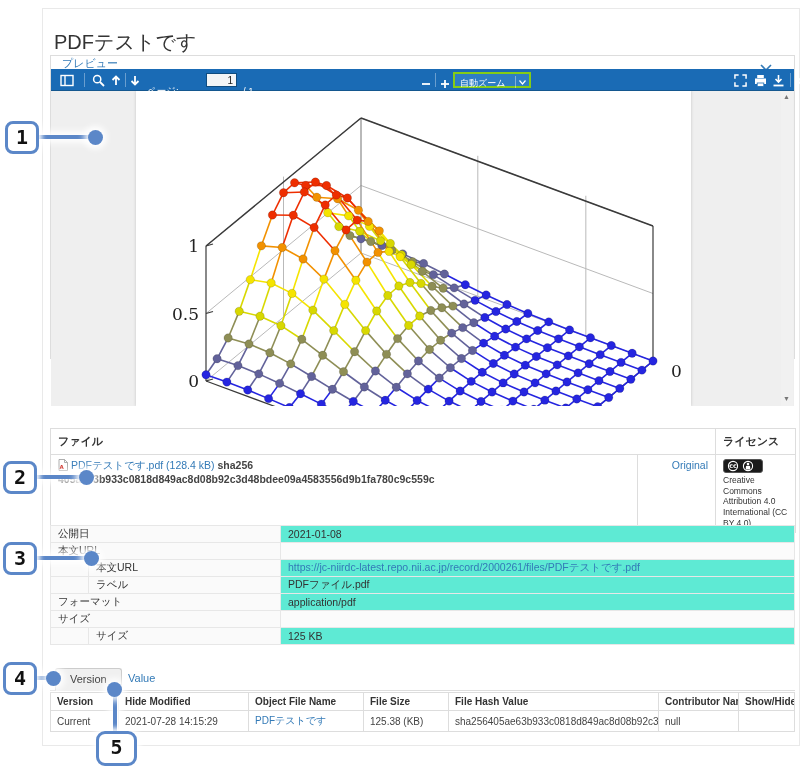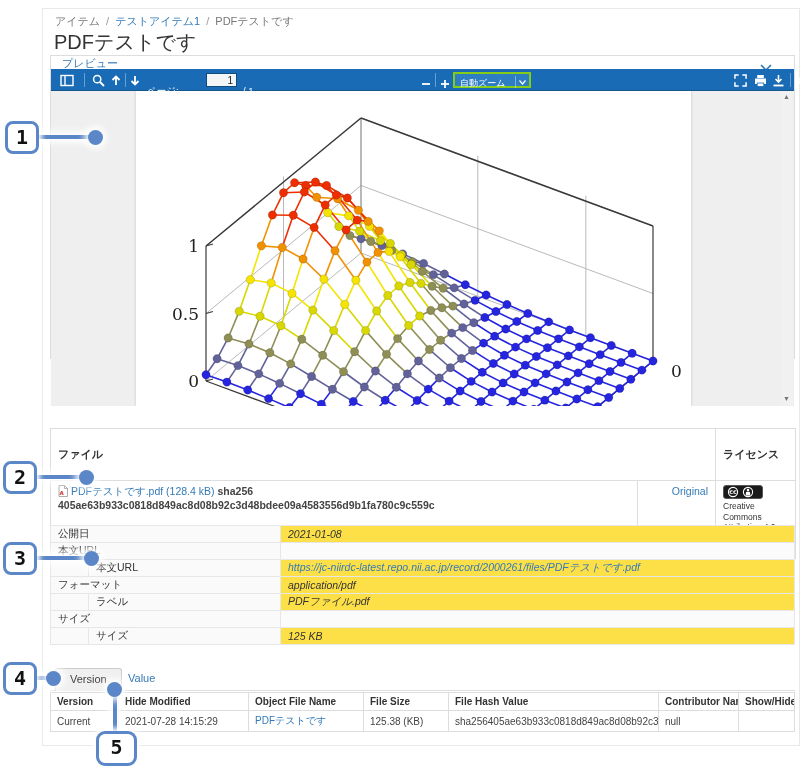--- a/index.html
+++ b/index.html
@@ -78,13 +78,6 @@
 <div id="stage">
   <div class="card"></div>
 
-  <div class="abs breadcrumb">
-    <span>アイテム</span>
-    <span class="sep">/</span>
-    <span class="crumb-link">テストアイテム1</span>
-    <span class="sep">/</span>
-    <span class="crumb-last">PDFテストです</span>
-  </div>
 
   <div class="abs page-title">PDFテストです</div>
 

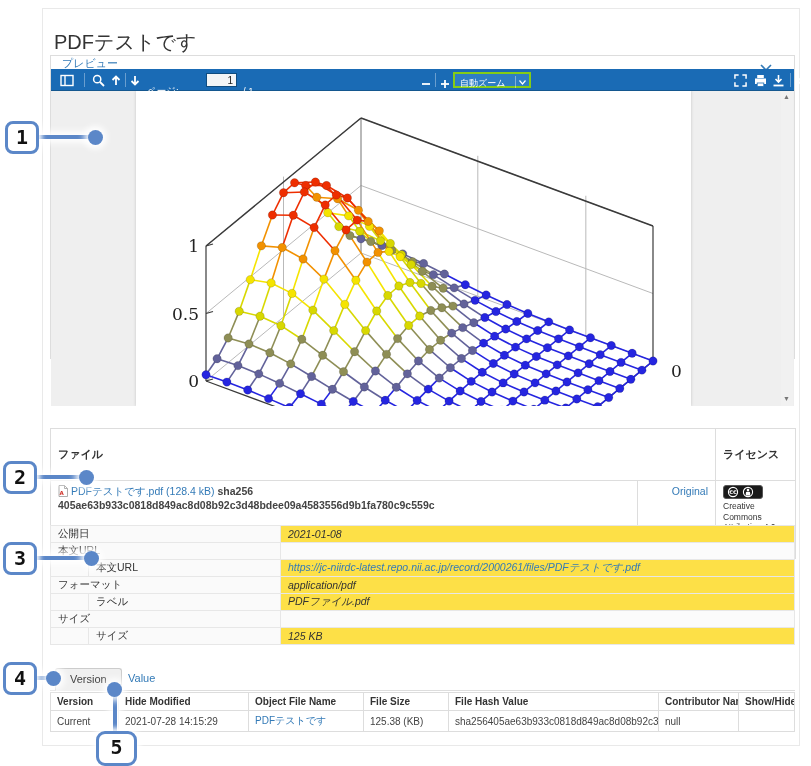--- a/index.html
+++ b/index.html
@@ -40,7 +40,7 @@
   table { border-collapse:collapse; }
   .ftable { position:absolute; left:50px; top:428px; width:745px; table-layout:fixed; font-size:10.5px; }
   .ftable th, .ftable td { border:1px solid #ddd; vertical-align:top; padding:4px 7px; }
-  .ftable th { text-align:left; font-size:11px; color:#333; padding:18px 7px; background:#fff; }
+  .ftable th { text-align:left; font-size:11px; color:#333; padding:5px 7px; background:#fff; }
   .file-cell { height:62px; }
   .blue-link { color:#337ab7; text-decoration:none; cursor:pointer; }
   .hash-text { color:#444;font-weight:bold; }

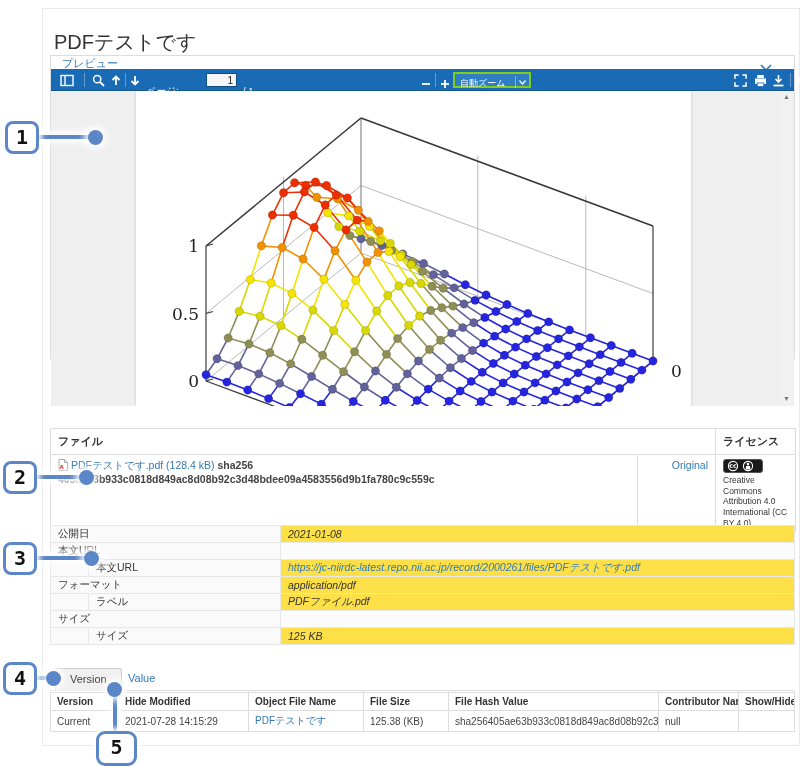--- a/index.html
+++ b/index.html
@@ -53,7 +53,7 @@
   .mtable td { border:1px solid #e7e7e7; height:17px; padding:1px 7px; vertical-align:middle; color:#333; }
   .mtable td.mlabel { background:#fafafa; }
   .mtable td.mspacer { background:#fafafa; }
-  .mtable td.mvalue { background:#fde047;font-style:italic; }
+  .mtable td.mvalue { background:#5eead4; }
   .mtable td.mgroupval { background:#fbfbfb; }
 
   

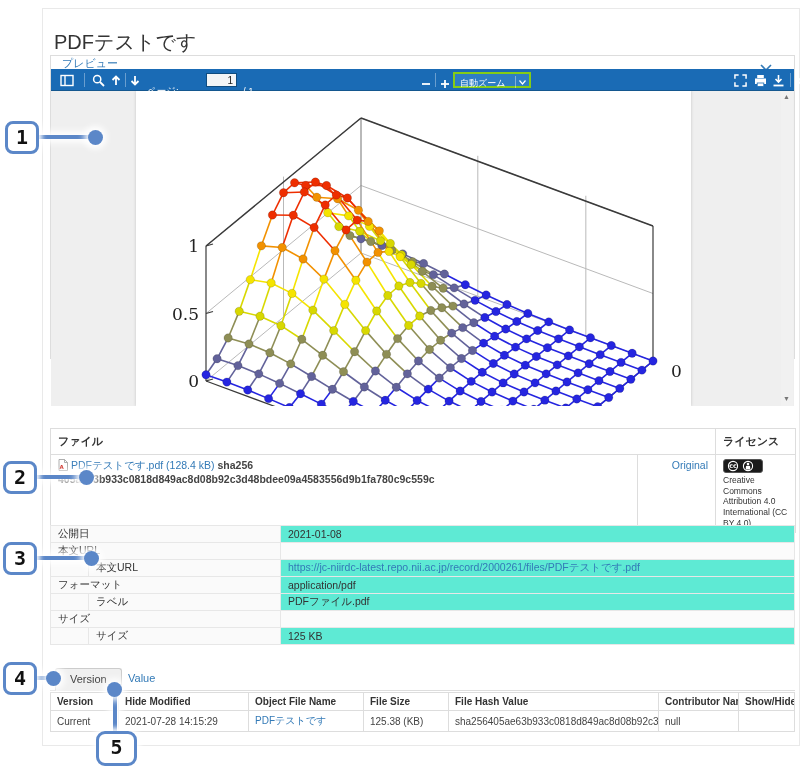--- a/index.html
+++ b/index.html
@@ -906,13 +906,13 @@
       <td class="mvalue"><a class="blue-link">https://jc-niirdc-latest.repo.nii.ac.jp/record/2000261/files/PDFテストです.pdf</a></td>
     </tr>
     <tr>
-      <td class="mlabel" colspan="2">フォーマット</td>
-      <td class="mvalue">application/pdf</td>
-    </tr>
-    <tr>
       <td class="mspacer"></td>
       <td class="mlabel">ラベル</td>
       <td class="mvalue">PDFファイル.pdf</td>
+    </tr>
+    <tr>
+      <td class="mlabel" colspan="2">フォーマット</td>
+      <td class="mvalue">application/pdf</td>
     </tr>
     <tr>
       <td class="mlabel" colspan="2">サイズ</td>

